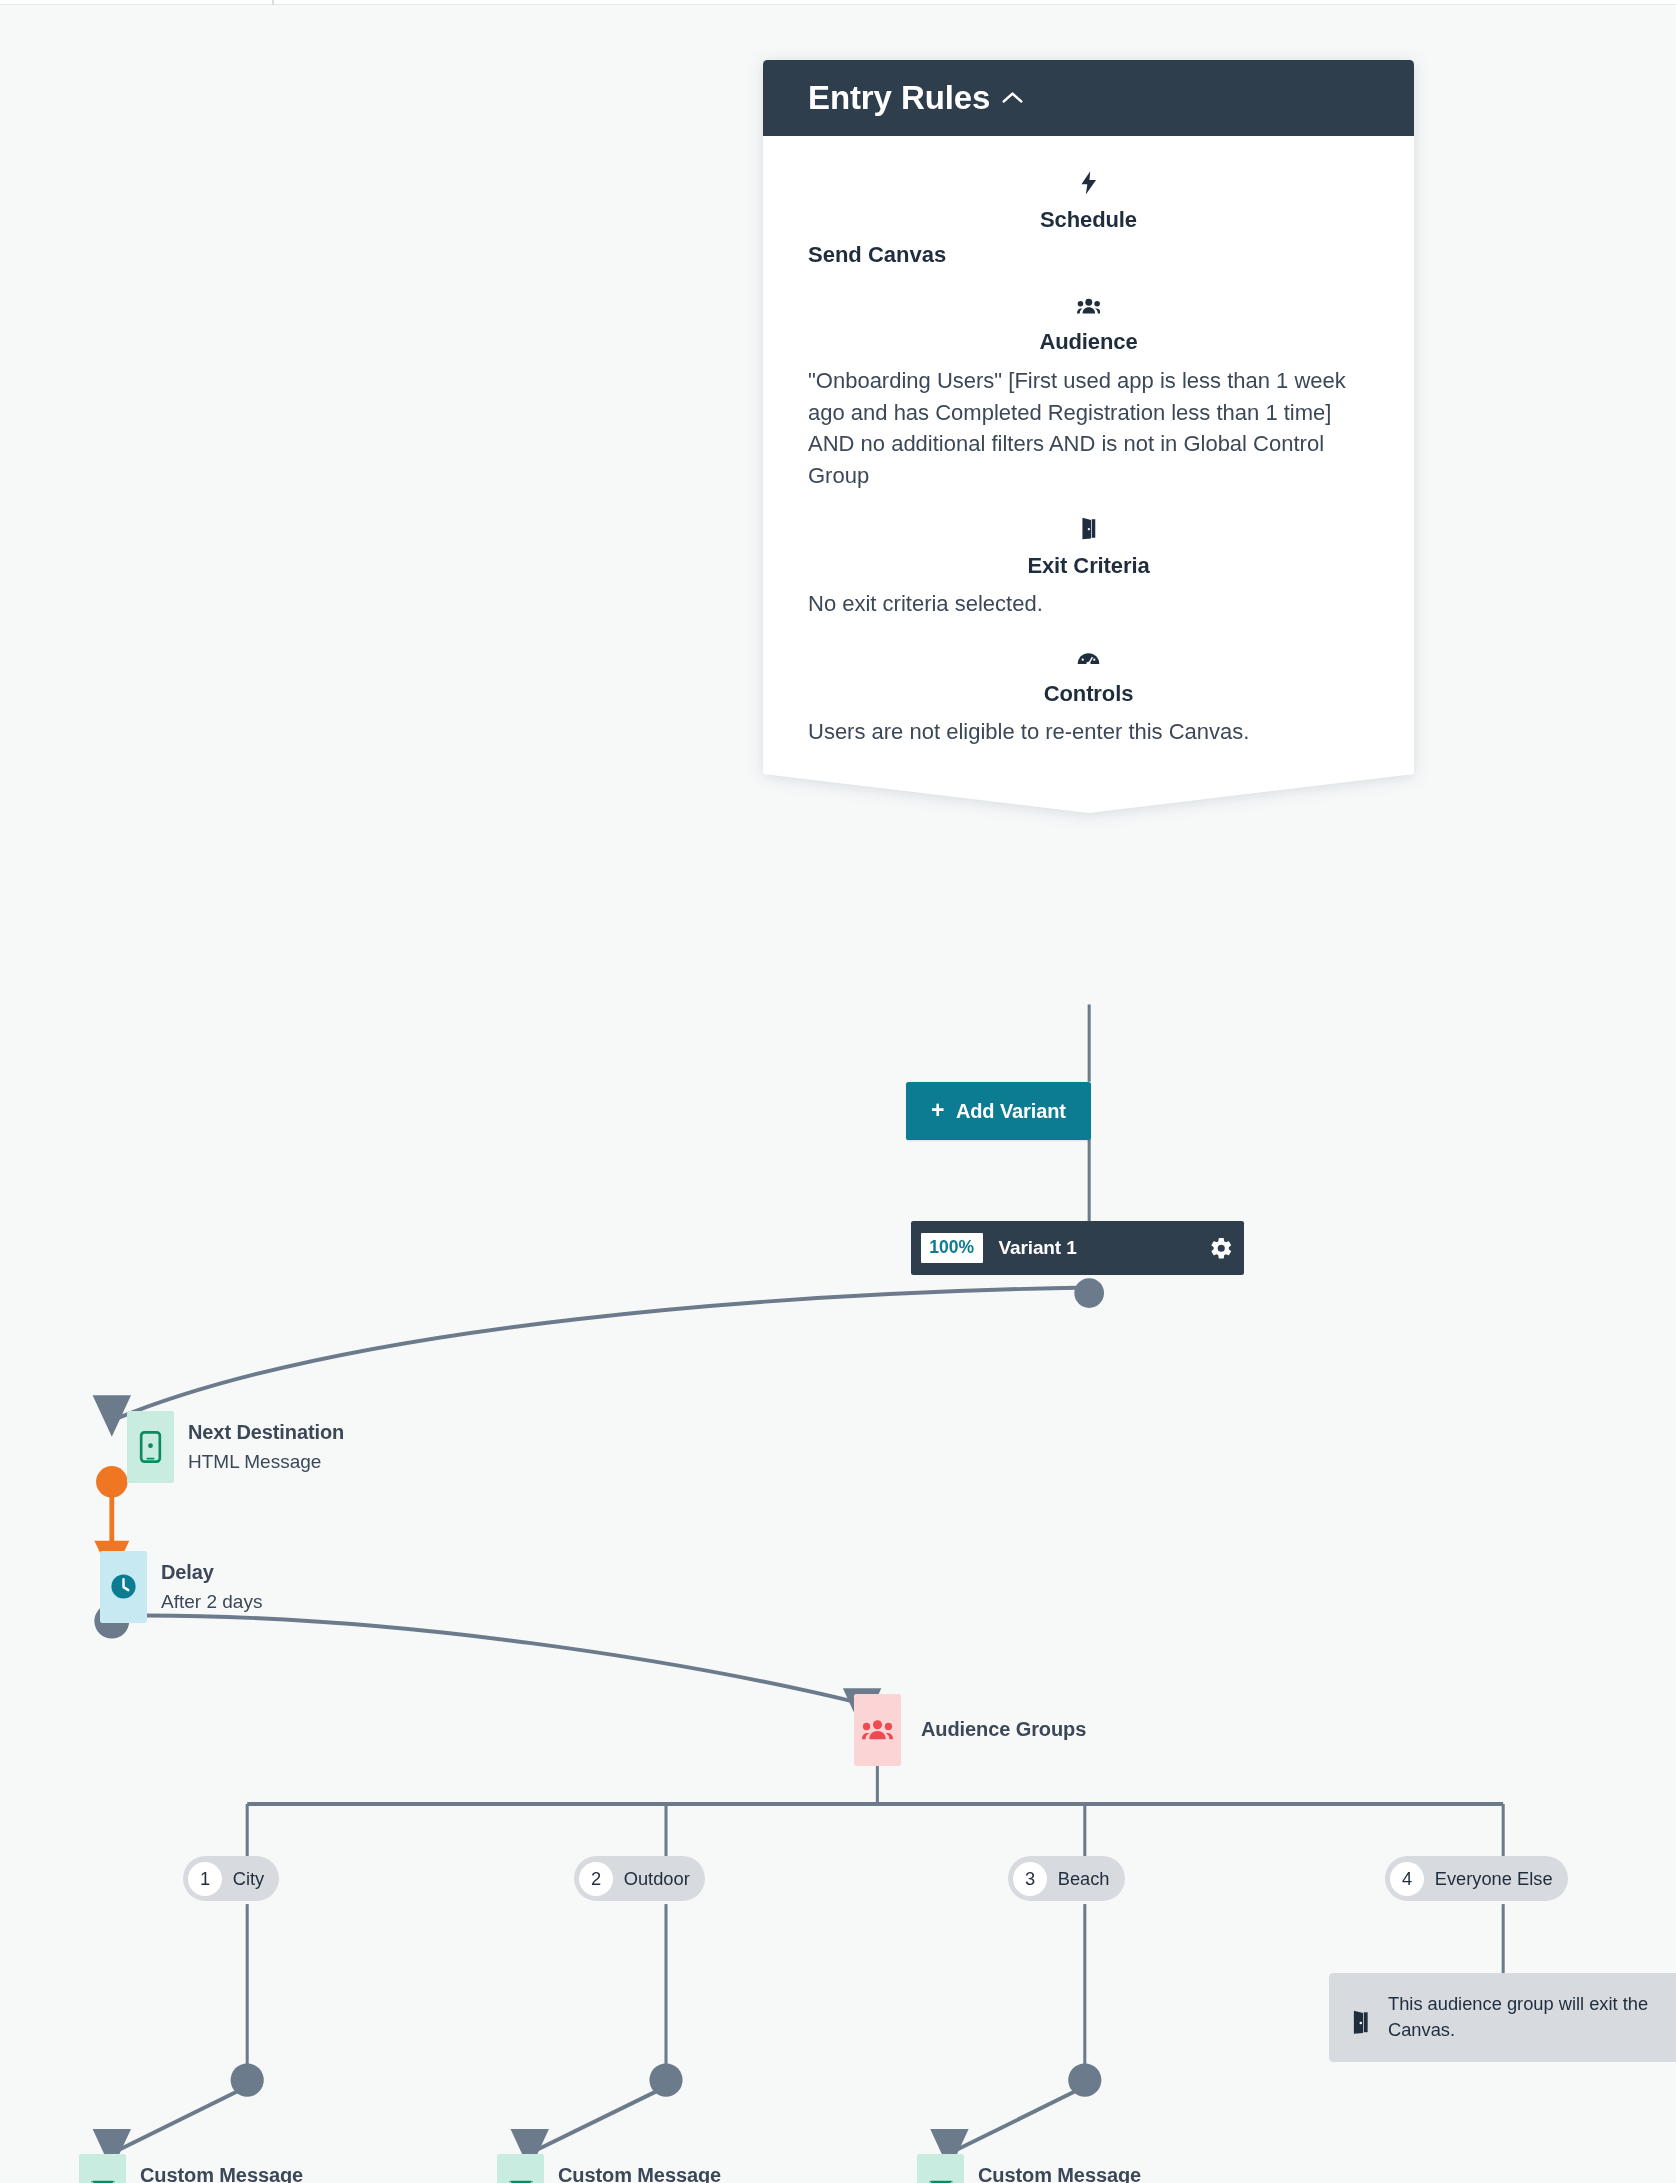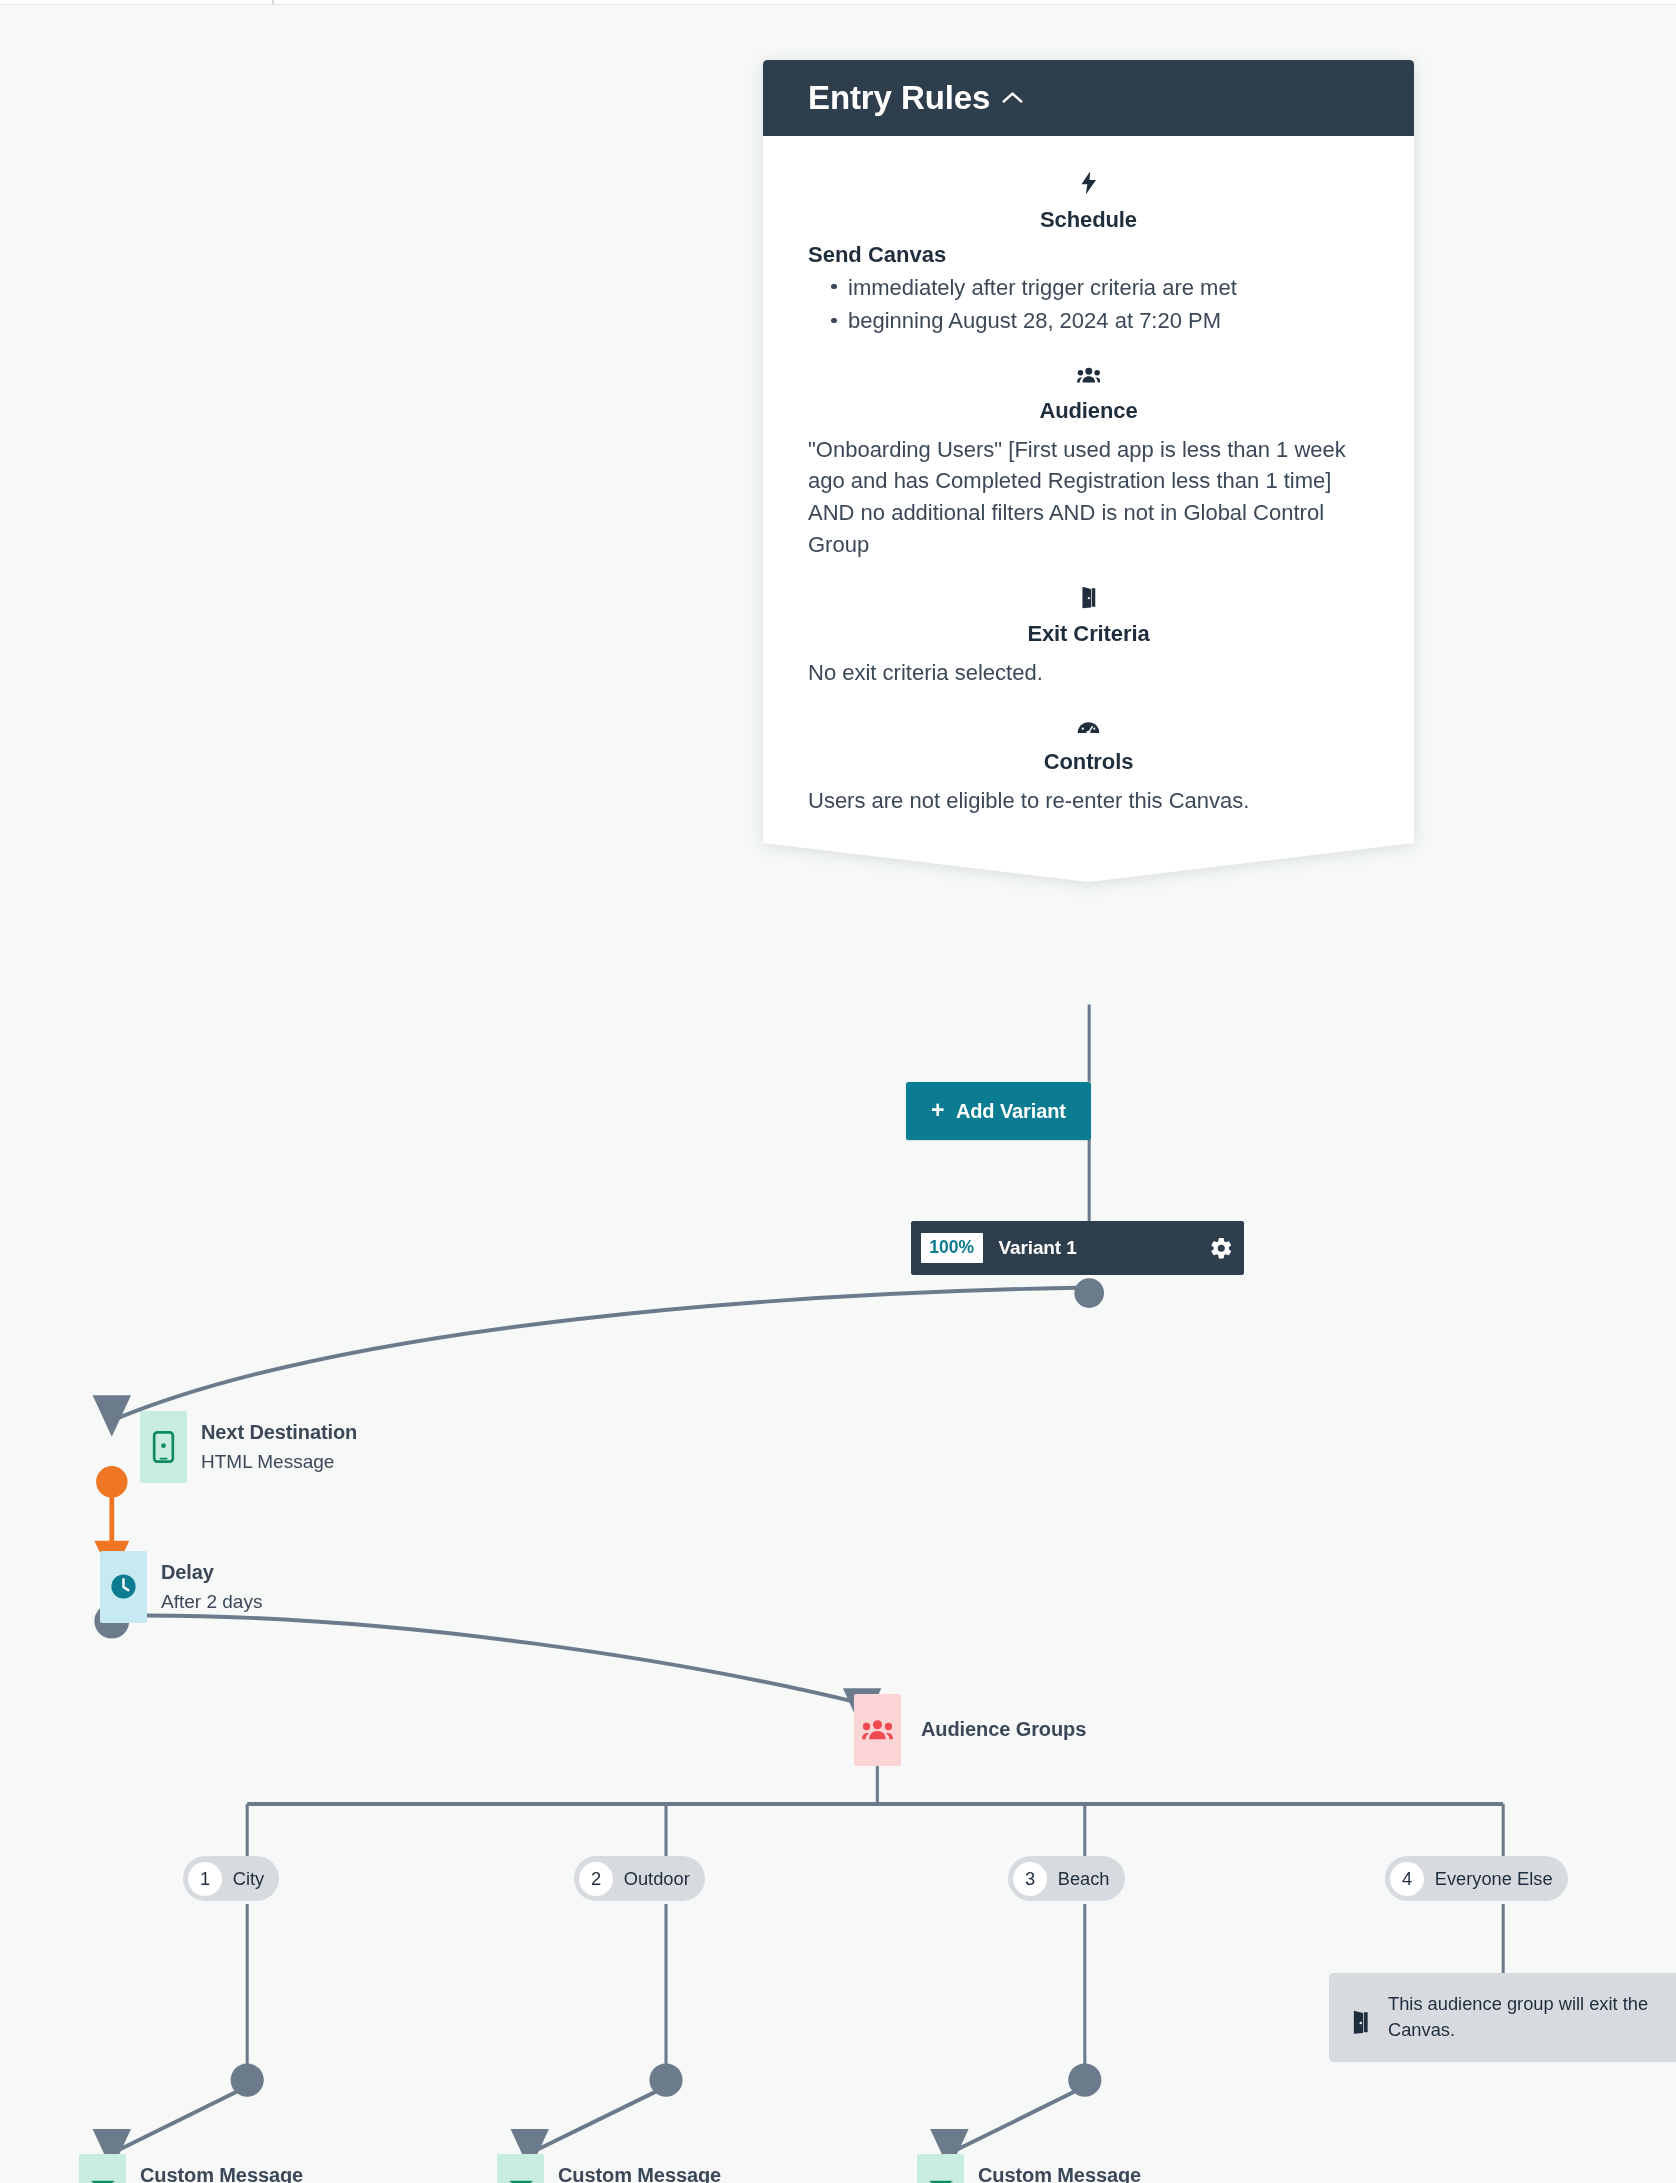--- a/index.html
+++ b/index.html
@@ -370,10 +370,6 @@
             <span class="sec-title">Schedule</span>
           </div>
           <div class="sec-sub">Send Canvas</div>
-          <ul class="bullets">
-            <li>immediately after trigger criteria are met</li>
-            <li>beginning August 28, 2024 at 7:20 PM</li>
-          </ul>
         </div>
 
         <div class="sec">

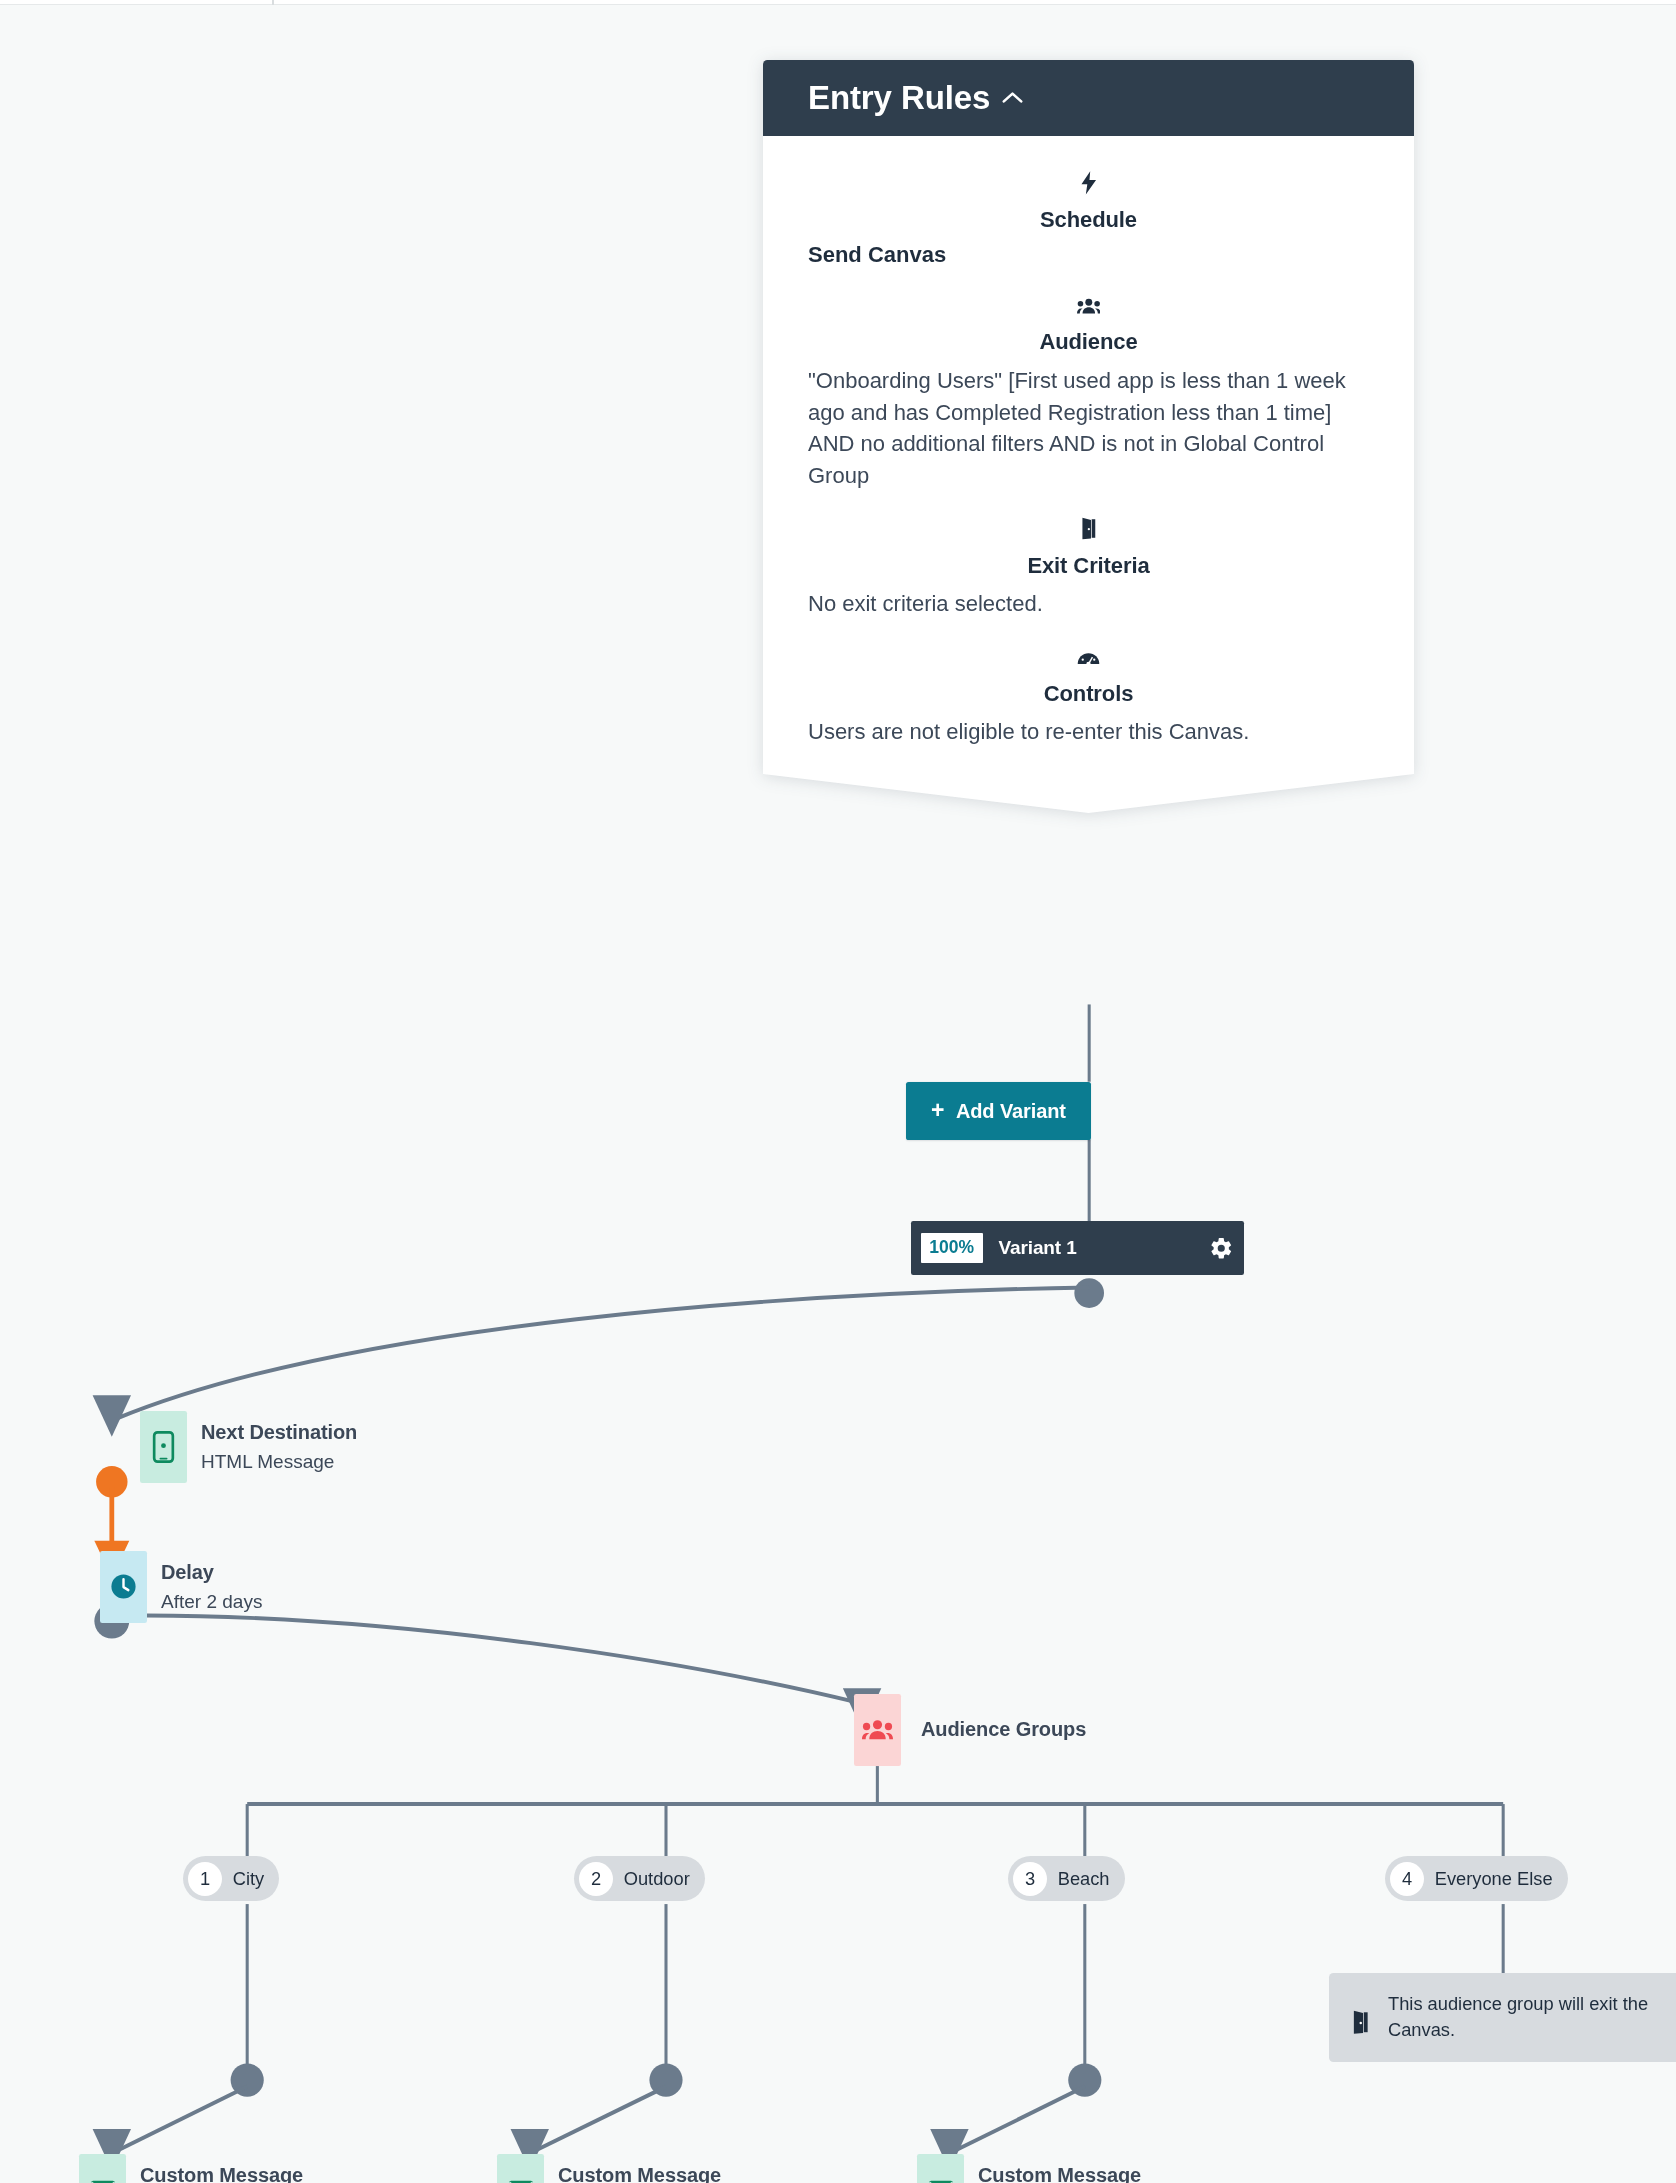--- a/index.html
+++ b/index.html
@@ -441,7 +441,7 @@
     </span>
   </div>
 
-  <div class="step" style="left:101px; top:1411px;padding-left:39px;">
+  <div class="step" style="left:88px; top:1411px;padding-left:39px;">
     <div class="step-tile tile-green">
       <span>
         <svg width="23" height="32" viewBox="0 0 16 24">

